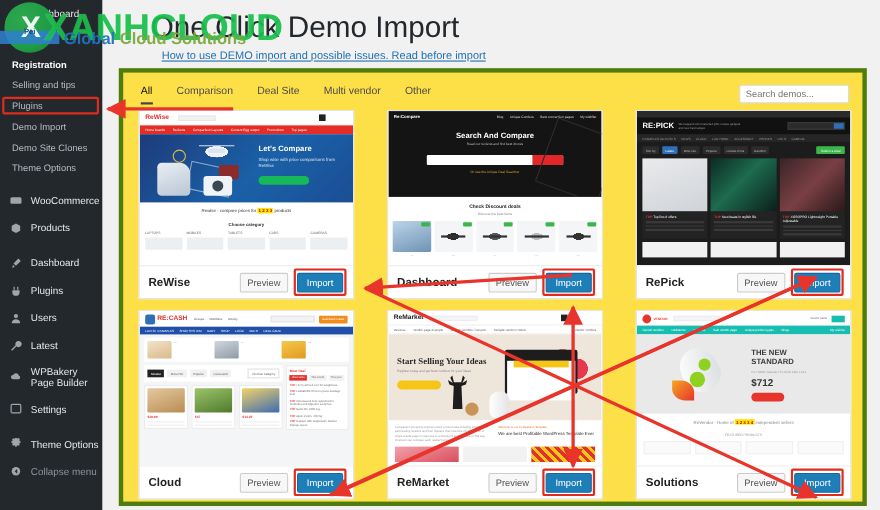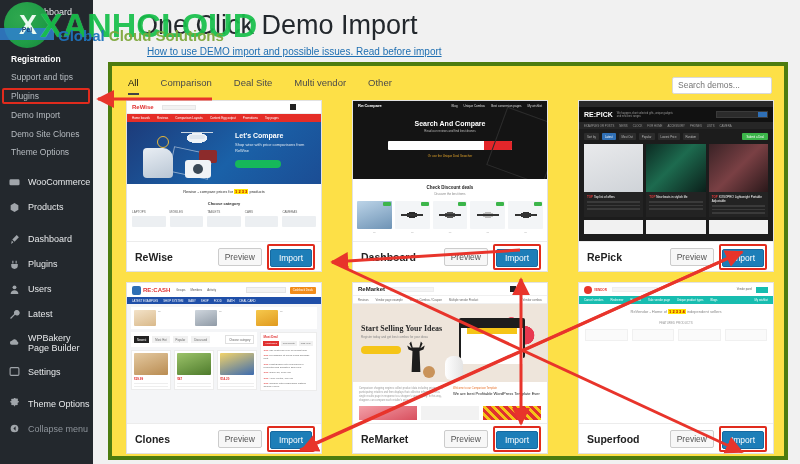--- a/index.html
+++ b/index.html
@@ -376,7 +376,7 @@
       <span>Registration</span>
     </div>
     <div class="menu-item sub">
-      <span>Support and tips</span>
+      <span>Selling and tips</span>
     </div>
     <div class="menu-item sub">
       <span>Plugins</span>

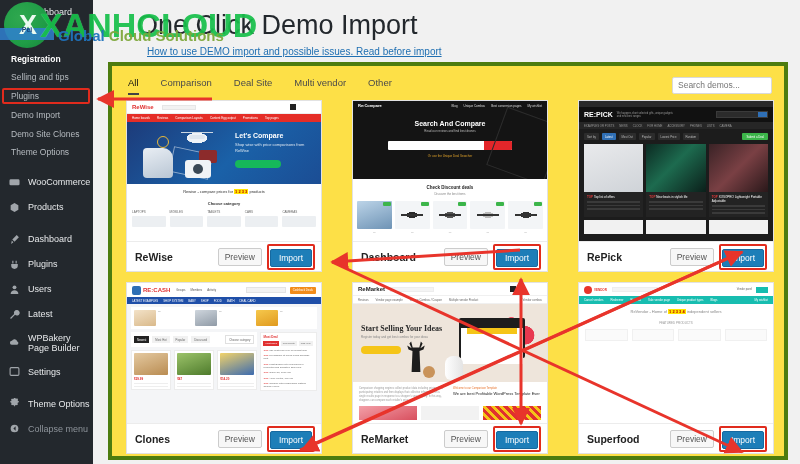--- a/index.html
+++ b/index.html
@@ -899,6 +899,18 @@
             <span>Blogs</span>
             <span style="margin-left:auto">My wishlist</span>
           </div>
+          <div class="rv-hero">
+            <div class="rv-rocket">
+              <div class="body"></div>
+                <div class="fl"></div>
+                <div class="d1"></div>
+                <div class="d2"></div>
+            </div>
+            <h4><span>THE NEW</span><br><span>STANDARD</span></h4>
+            <div class="s">OF HOME GADGETS LOOK AND FEEL</div>
+            <div class="pr">$712</div>
+            <div class="cta"></div>
+          </div>
           <div class="rv-strip">
             <span>ReVendor - Home of</span>&nbsp;<span class="hlt">1 2 3 3 4</span>&nbsp;<span>independent sellers</span>
           </div>

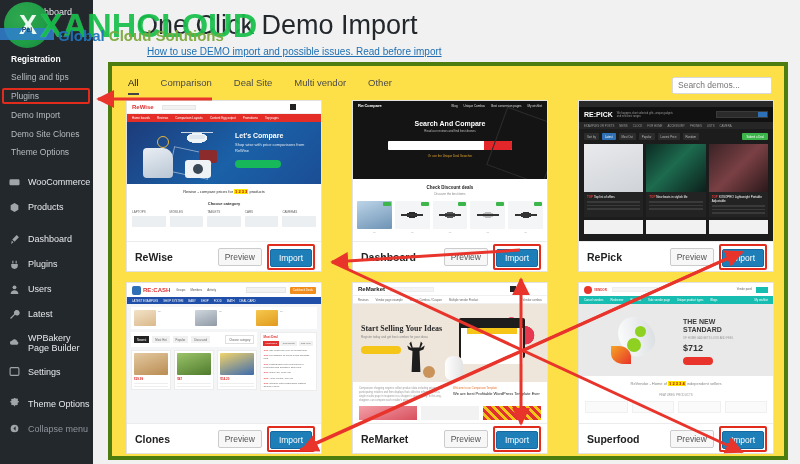--- a/index.html
+++ b/index.html
@@ -814,7 +814,7 @@
         </div>
       </div>
       <div class="card-foot">
-        <span class="card-name">Clones</span>
+        <span class="card-name">Cloud</span>
         <span class="btns">
           <button class="btn-preview">Preview</button>
           <span class="btn-import-wrap">

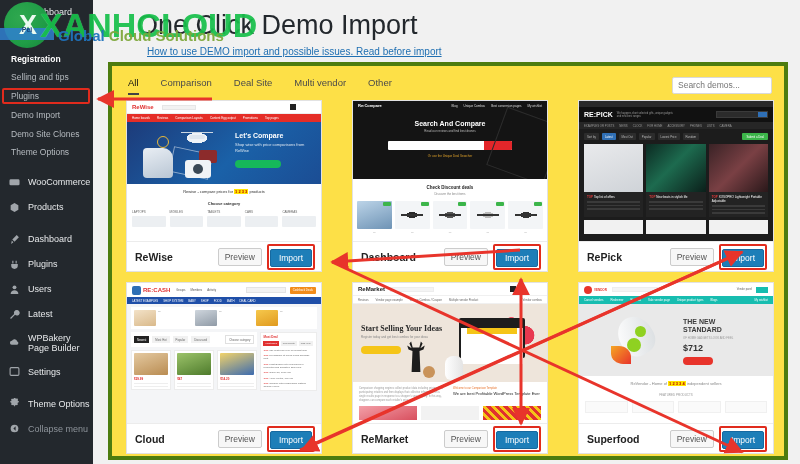--- a/index.html
+++ b/index.html
@@ -924,7 +924,7 @@
         </div>
       </div>
       <div class="card-foot">
-        <span class="card-name">Superfood</span>
+        <span class="card-name">Solutions</span>
         <span class="btns">
           <button class="btn-preview">Preview</button>
           <span class="btn-import-wrap">

